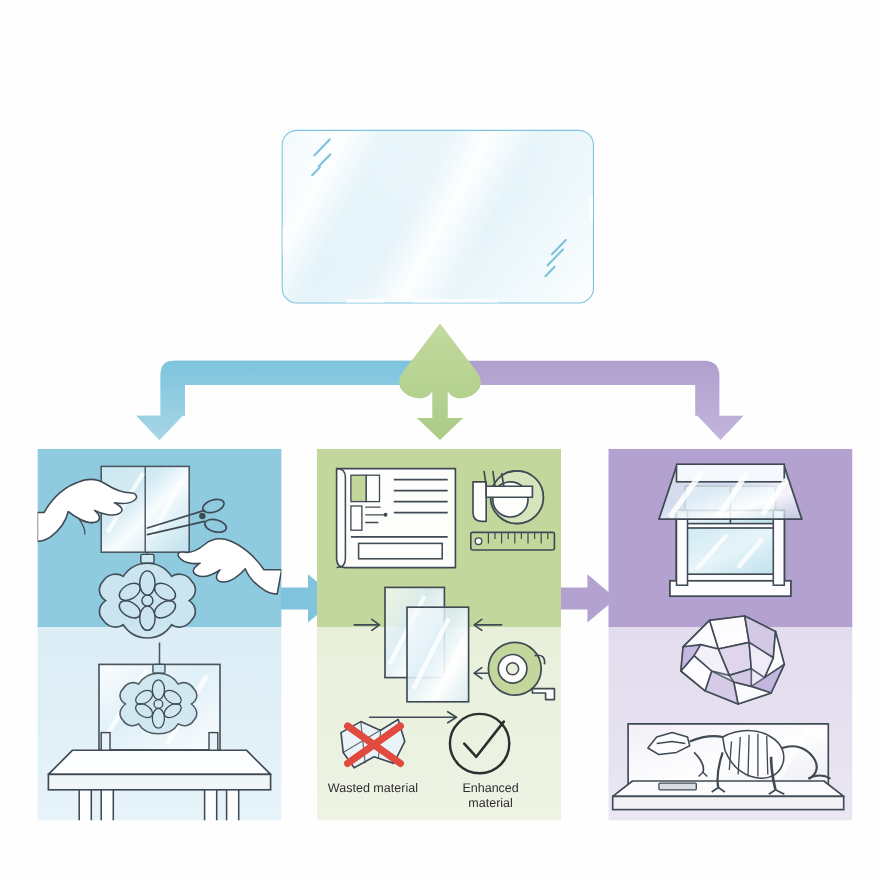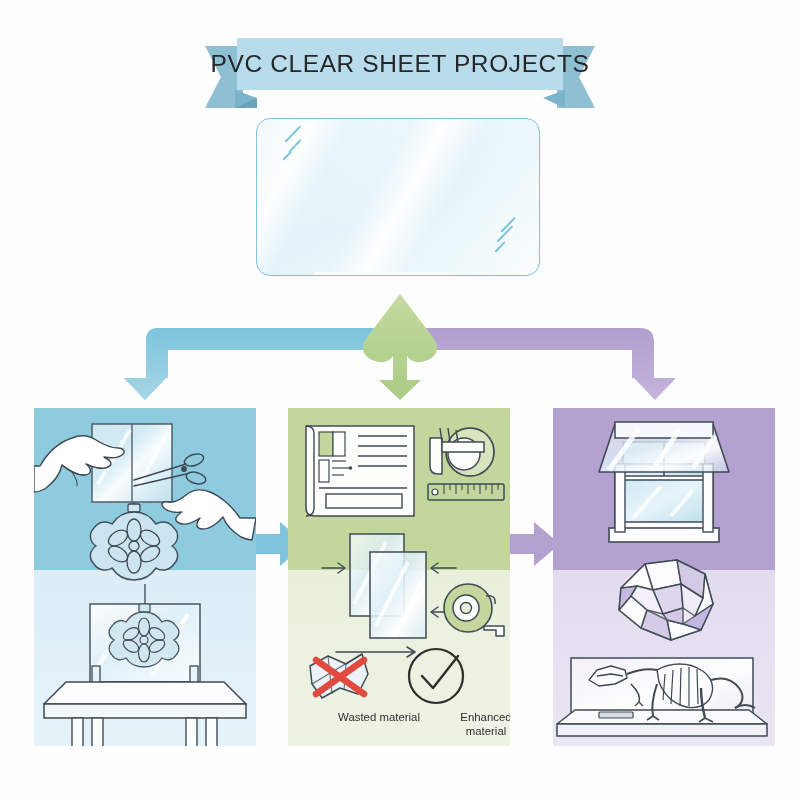--- a/index.html
+++ b/index.html
@@ -76,20 +76,6 @@
 
 <div id="stage">
 
-  <div class="ribbon-wrap">
-    <svg class="ribbon-tail left" viewBox="0 0 52 62">
-      <polygon points="0,0 38,0 38,62 0,62 16,31" fill="#8fbfd2"></polygon>
-      <polygon points="30,52 52,52 52,62 30,62" fill="#6ba3bb"></polygon>
-      <polygon points="30,44 52,52 30,62" fill="#79b4cb"></polygon>
-    </svg>
-    <svg class="ribbon-tail right" viewBox="0 0 52 62">
-      <polygon points="52,0 14,0 14,62 52,62 36,31" fill="#8fbfd2"></polygon>
-      <polygon points="22,44 0,52 22,62" fill="#79b4cb"></polygon>
-    </svg>
-    <div class="ribbon-body">
-      <span class="ribbon-title">PVC CLEAR SHEET PROJECTS</span>
-    </div>
-  </div>
 
   <div class="hero-sheet">
     <div class="dashgap" style="left:-2px;  top:88px;  width:5px;  height:22px;"></div>

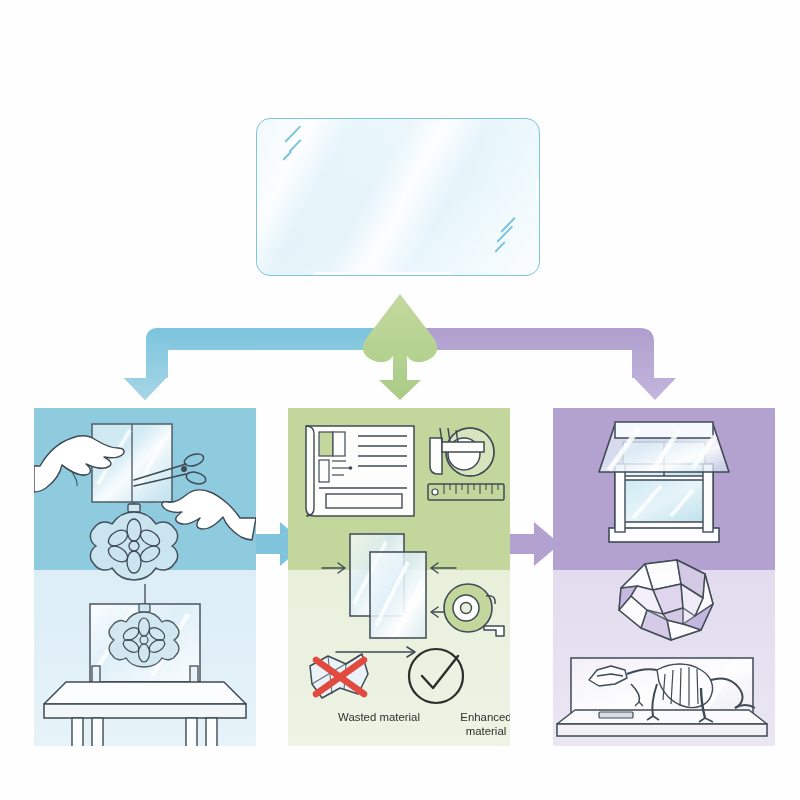--- a/index.html
+++ b/index.html
@@ -64,7 +64,7 @@
 
   .lbl {
     position: absolute; text-align: center; font-size: 11.4px; color: #2e2e2e;
-    line-height: 14px; width: 100px; margin-left: 40px;
+    line-height: 14px; width: 100px;
   }
 
   .side-arrow { position: absolute; top: 518px; width: 54px; height: 52px; }

